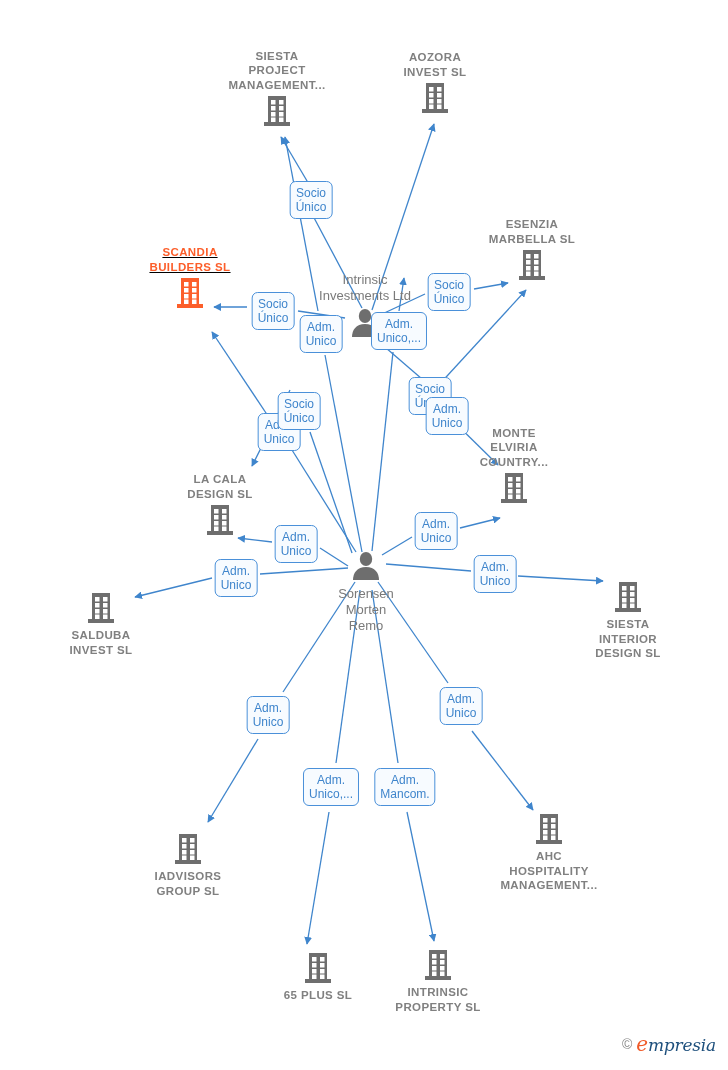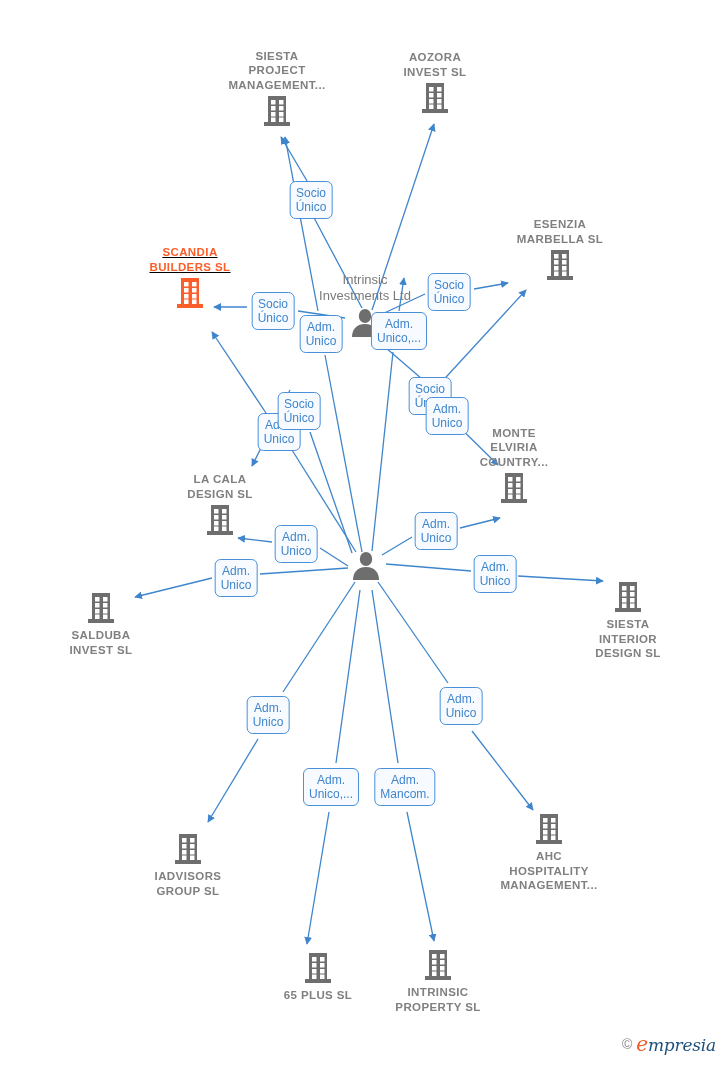--- a/index.html
+++ b/index.html
@@ -193,7 +193,7 @@
             </g>
           </svg></div>
       </div>
-      <div class="node label-above" style="left: 560px; top: 217px;">
+      <div class="node label-above" style="left: 532px; top: 217px;">
         <div class="nlabel">ESENZIA
 MARBELLA  SL</div>
         <div class="glyph"><svg width="30" height="34" viewBox="0 0 30 34">

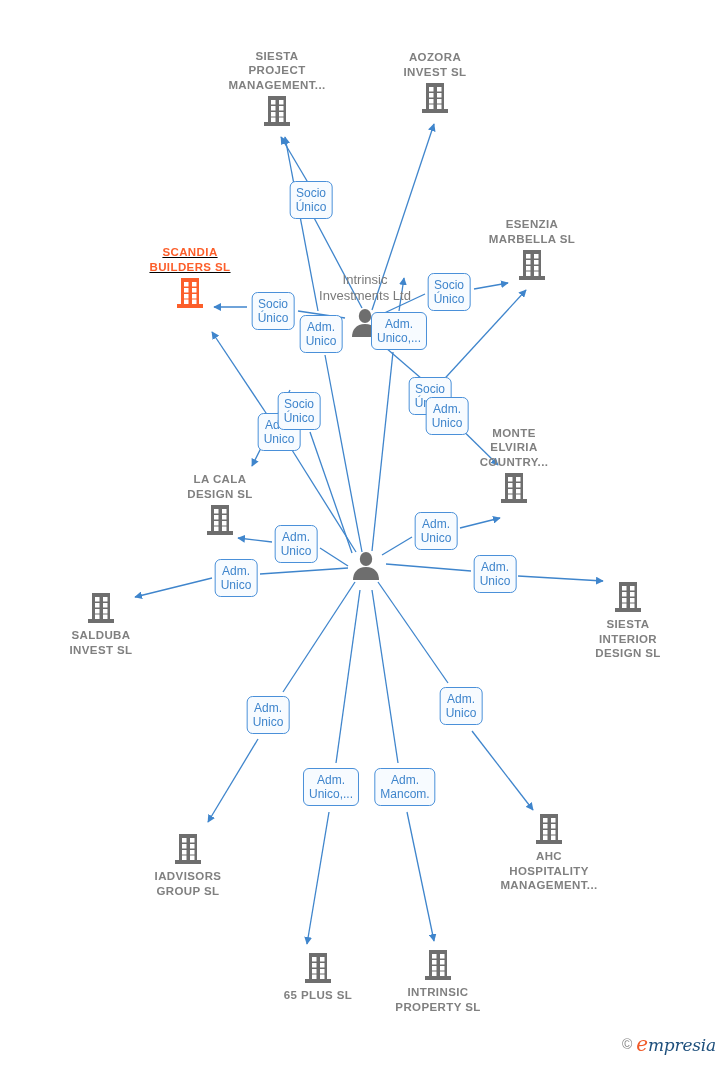--- a/index.html
+++ b/index.html
@@ -258,6 +258,9 @@
             <ellipse cx="15" cy="10" rx="6.2" ry="7" fill="#6e6e6e"></ellipse>
             <path d="M15 18 C6 18 2 24 2 31 L28 31 C28 24 24 18 15 18 z" fill="#6e6e6e"></path>
           </svg></div>
+        <div class="nlabel">Sorensen
+Morten
+Remo</div>
       </div>
       <div class="node label-below" style="left: 101px; top: 591px;">
         <div class="glyph"><svg width="30" height="34" viewBox="0 0 30 34">

